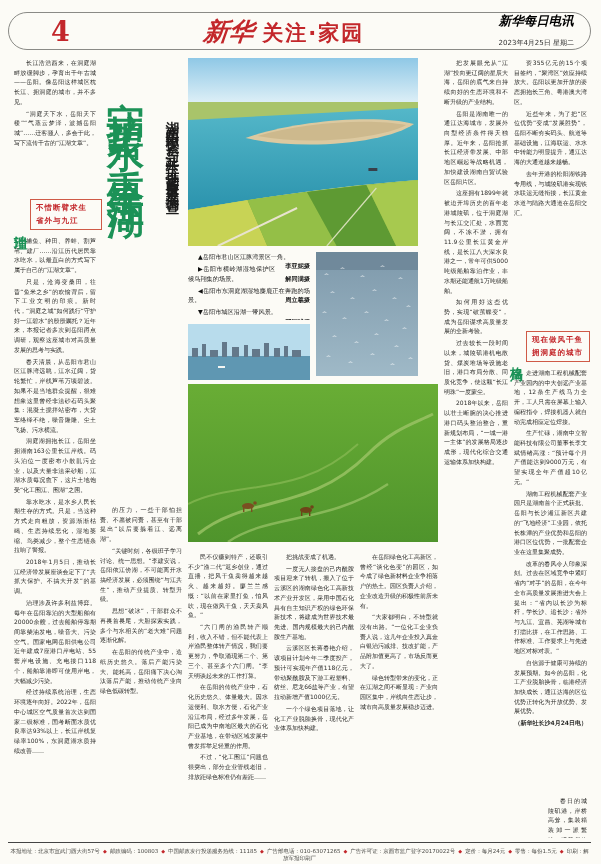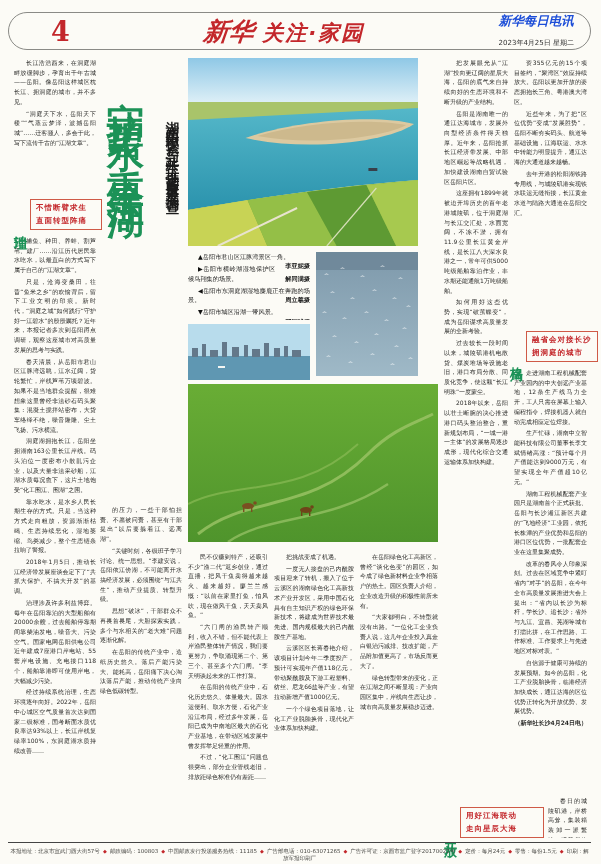--- a/index.html
+++ b/index.html
@@ -13,7 +13,7 @@
   .header-center{flex:1;display:flex;justify-content:center;align-items:baseline;gap:8px;}
   .brand-script{font-family:"DejaVu Serif",serif;font-style:italic;font-weight:bold;
       font-size:25px;color:#c3272b;transform:skewX(-6deg);line-height:1;}
-  .section-title{font-size:21px;font-weight:bold;color:#c3272b;letter-spacing:2px;line-height:1;font-style:italic;}
+  .section-title{font-size:21px;font-weight:bold;color:#c3272b;letter-spacing:2px;line-height:1;}
   .header-right{margin-right:16px;text-align:center;}
   .masthead{font-family:"DejaVu Serif",serif;font-style:italic;font-weight:bold;
       font-size:12.5px;color:#1d4ed8;line-height:1.1;}

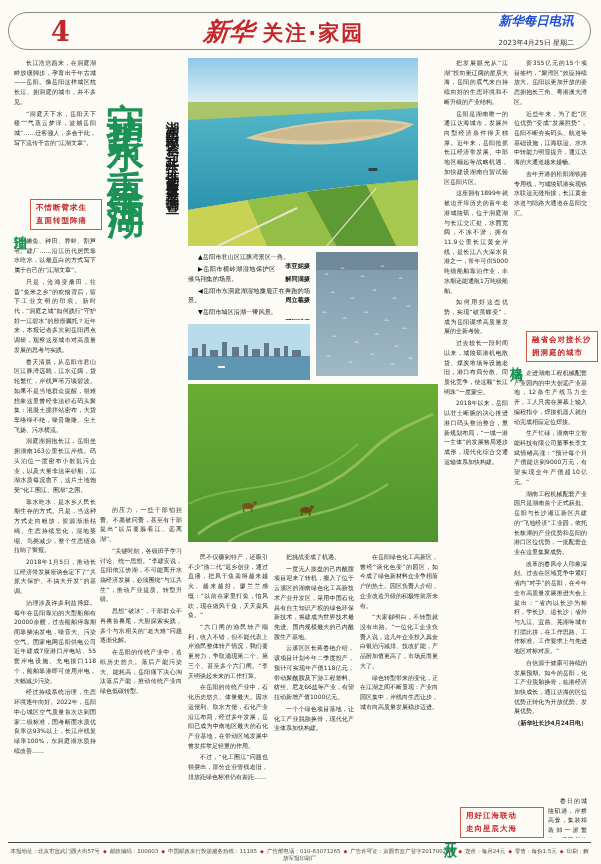--- a/index.html
+++ b/index.html
@@ -16,7 +16,7 @@
   .section-title{font-size:21px;font-weight:bold;color:#c3272b;letter-spacing:2px;line-height:1;}
   .header-right{margin-right:16px;text-align:center;}
   .masthead{font-family:"DejaVu Serif",serif;font-style:italic;font-weight:bold;
-      font-size:12.5px;color:#1d4ed8;line-height:1.1;}
+      font-size:12.5px;color:#000000;line-height:1.1;}
   .dateline{font-size:7px;color:#333;margin-top:10px;}
   
   .col{position:absolute;font-size:6px;line-height:1.62;color:#2a2a28;text-align:justify;overflow:hidden;}

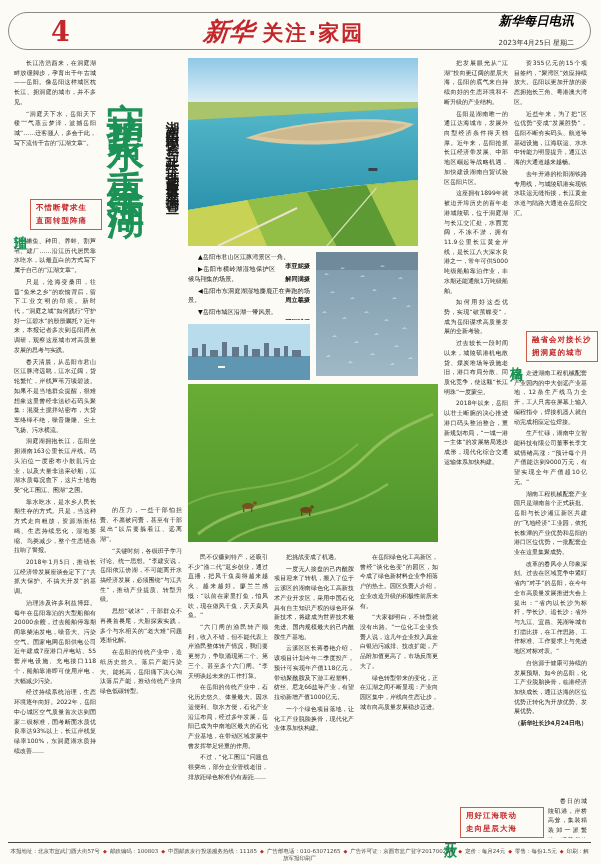--- a/index.html
+++ b/index.html
@@ -78,7 +78,7 @@
     <div class="marker-label">治理</div>
     <div class="marker-box">
       <div>不惜断臂求生</div>
-      <div>直面转型阵痛</div>
+      <div>省外与九江</div>
     </div>
   </div>
 

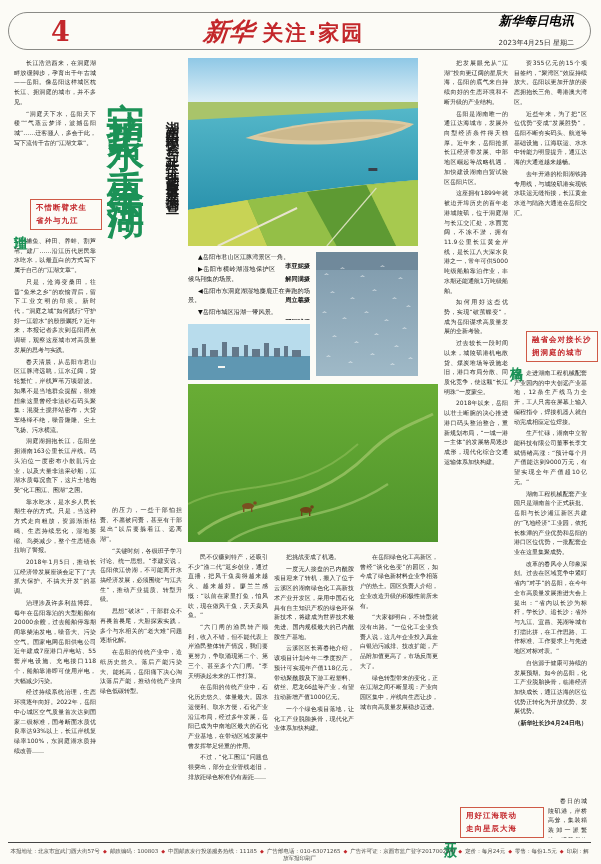--- a/index.html
+++ b/index.html
@@ -275,7 +275,7 @@
   <div class="marker" style="left:510px;top:320px;width:80px;height:42px;">
     <div class="marker-label">格局</div>
     <div class="marker-box">
-      <div>融省会对接长沙</div>
+      <div>现在做风干鱼</div>
       <div>拥洞庭的城市</div>
     </div>
   </div>

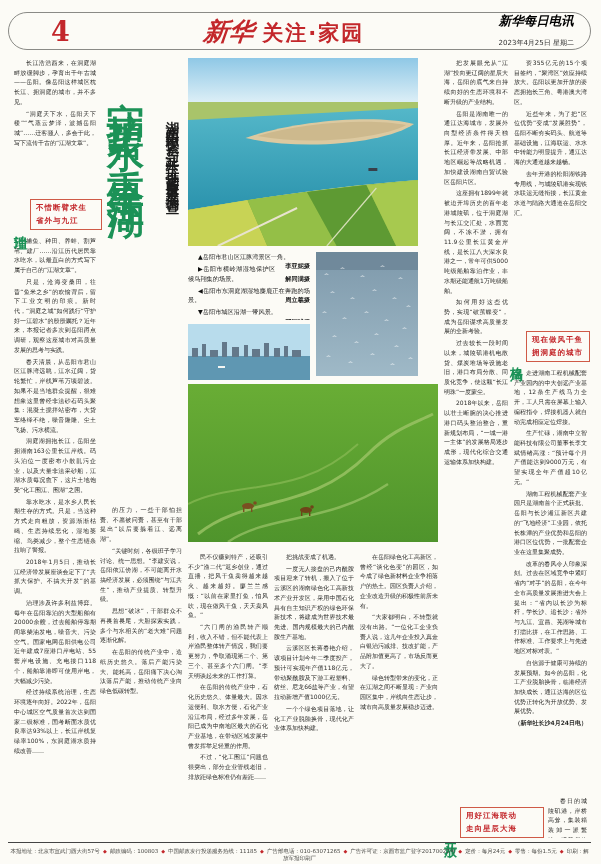--- a/index.html
+++ b/index.html
@@ -254,13 +254,6 @@
       <p>2018年以来，岳阳以壮士断腕的决心推进港口码头整治整合，重新规划布局，“一城一港一主体”的发展格局逐步成形，现代化综合交通运输体系加快构建。</p>
     </div>
 
-  <div class="marker" style="left:444px;top:796px;width:100px;height:42px;">
-    <div class="marker-label">开放</div>
-    <div class="marker-box">
-      <div>用好江海联动</div>
-      <div>走向星辰大海</div>
-    </div>
-  </div>
 
   <div class="col" style="left:548px;top:796px;width:39px;height:42px;">
       <p>春日的城陵矶港，岸桥高耸，集装箱装卸一派繁忙，满载货物的轮船鸣笛起航，驶向星辰大海。</p>

